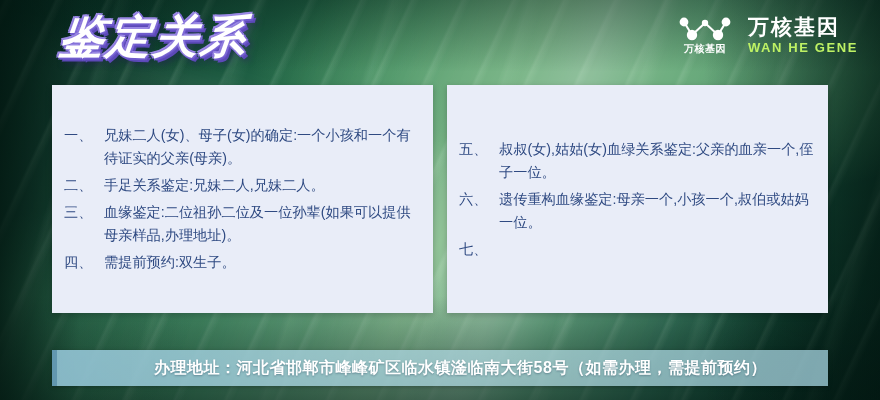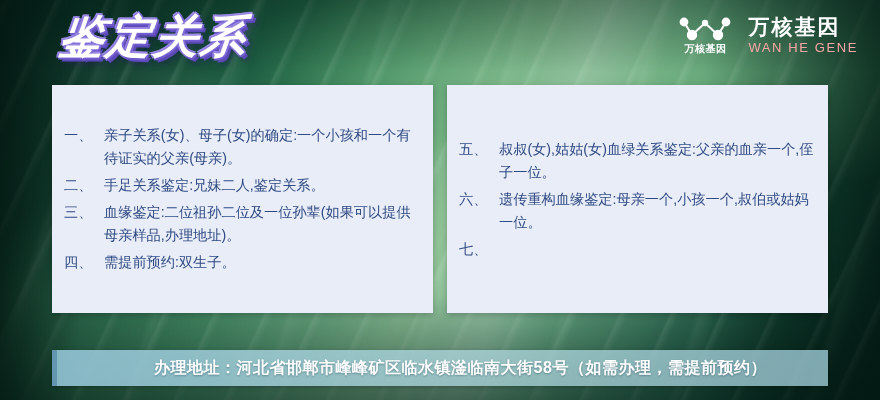--- a/index.html
+++ b/index.html
@@ -155,8 +155,8 @@
   }
   .brand-en {
     font-size: 13px;
-    font-weight: 400;
-    color: #fca5a5;
+    font-weight: 700;
+    color: #bef264;
     letter-spacing: 1.6px;
     line-height: 1;
   }

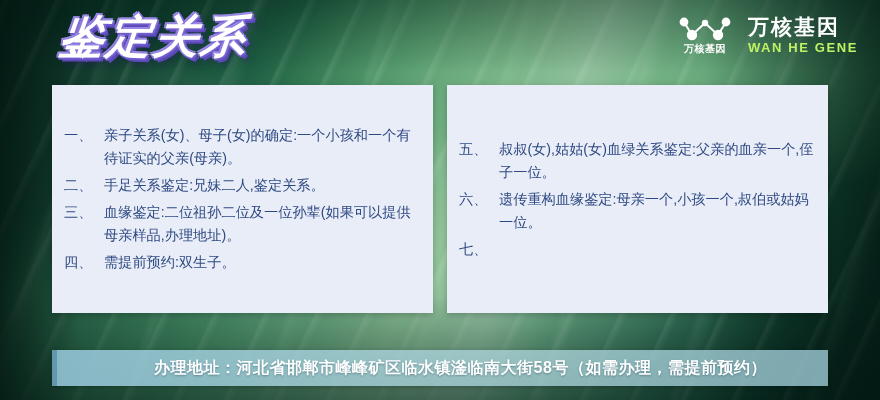--- a/index.html
+++ b/index.html
@@ -273,7 +273,7 @@
     <div class="panel">
       <div class="item">
         <span class="item-num">一、</span>
-        <span class="item-text">亲子关系(女)、母子(女)的确定:一个小孩和一个有待证实的父亲(母亲)。</span>
+        <span class="item-text">兄妹二人(女)、母子(女)的确定:一个小孩和一个有待证实的父亲(母亲)。</span>
       </div>
       <div class="item">
         <span class="item-num">二、</span>

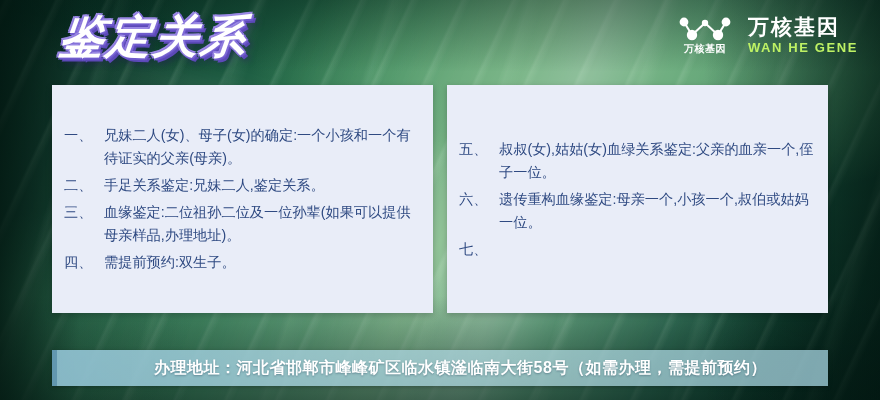--- a/index.html
+++ b/index.html
@@ -277,7 +277,7 @@
       </div>
       <div class="item">
         <span class="item-num">二、</span>
-        <span class="item-text">手足关系鉴定:兄妹二人,鉴定关系。</span>
+        <span class="item-text">手足关系鉴定:兄妹二人,兄妹二人。</span>
       </div>
       <div class="item">
         <span class="item-num">三、</span>

